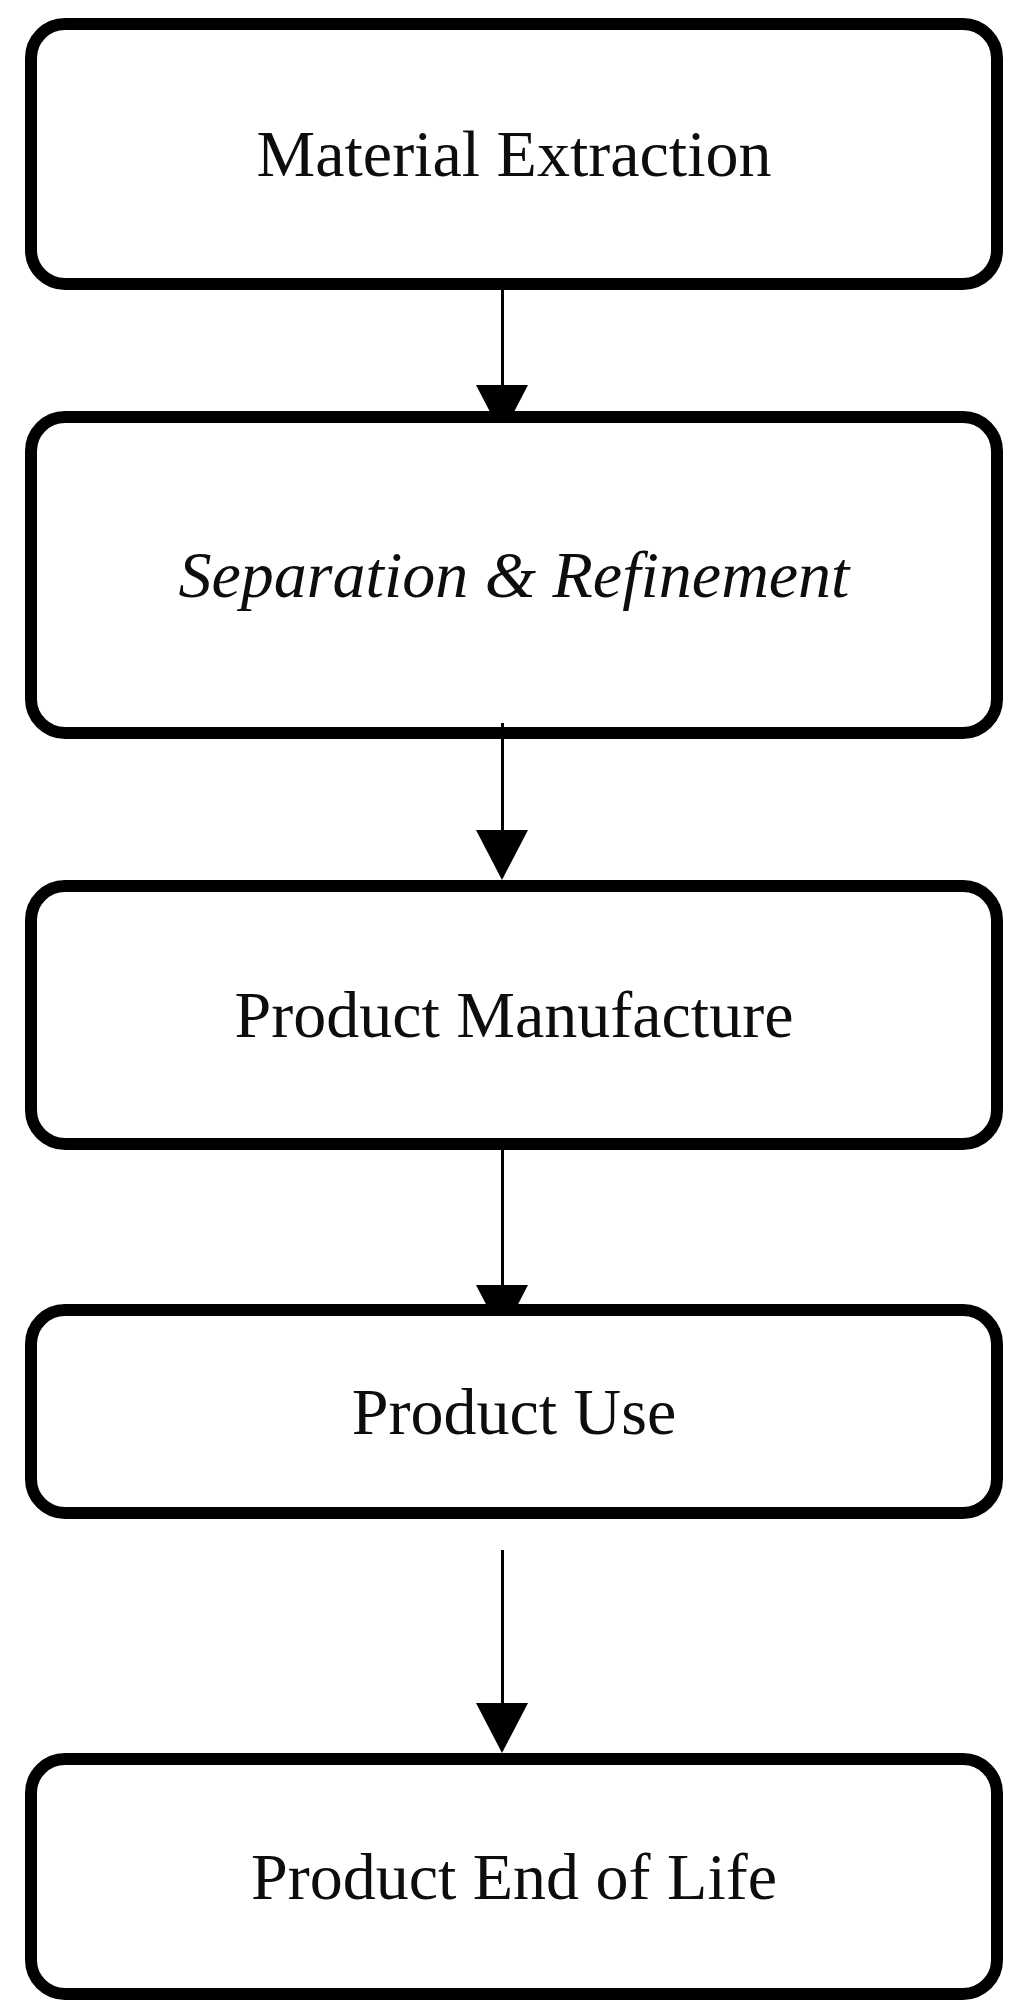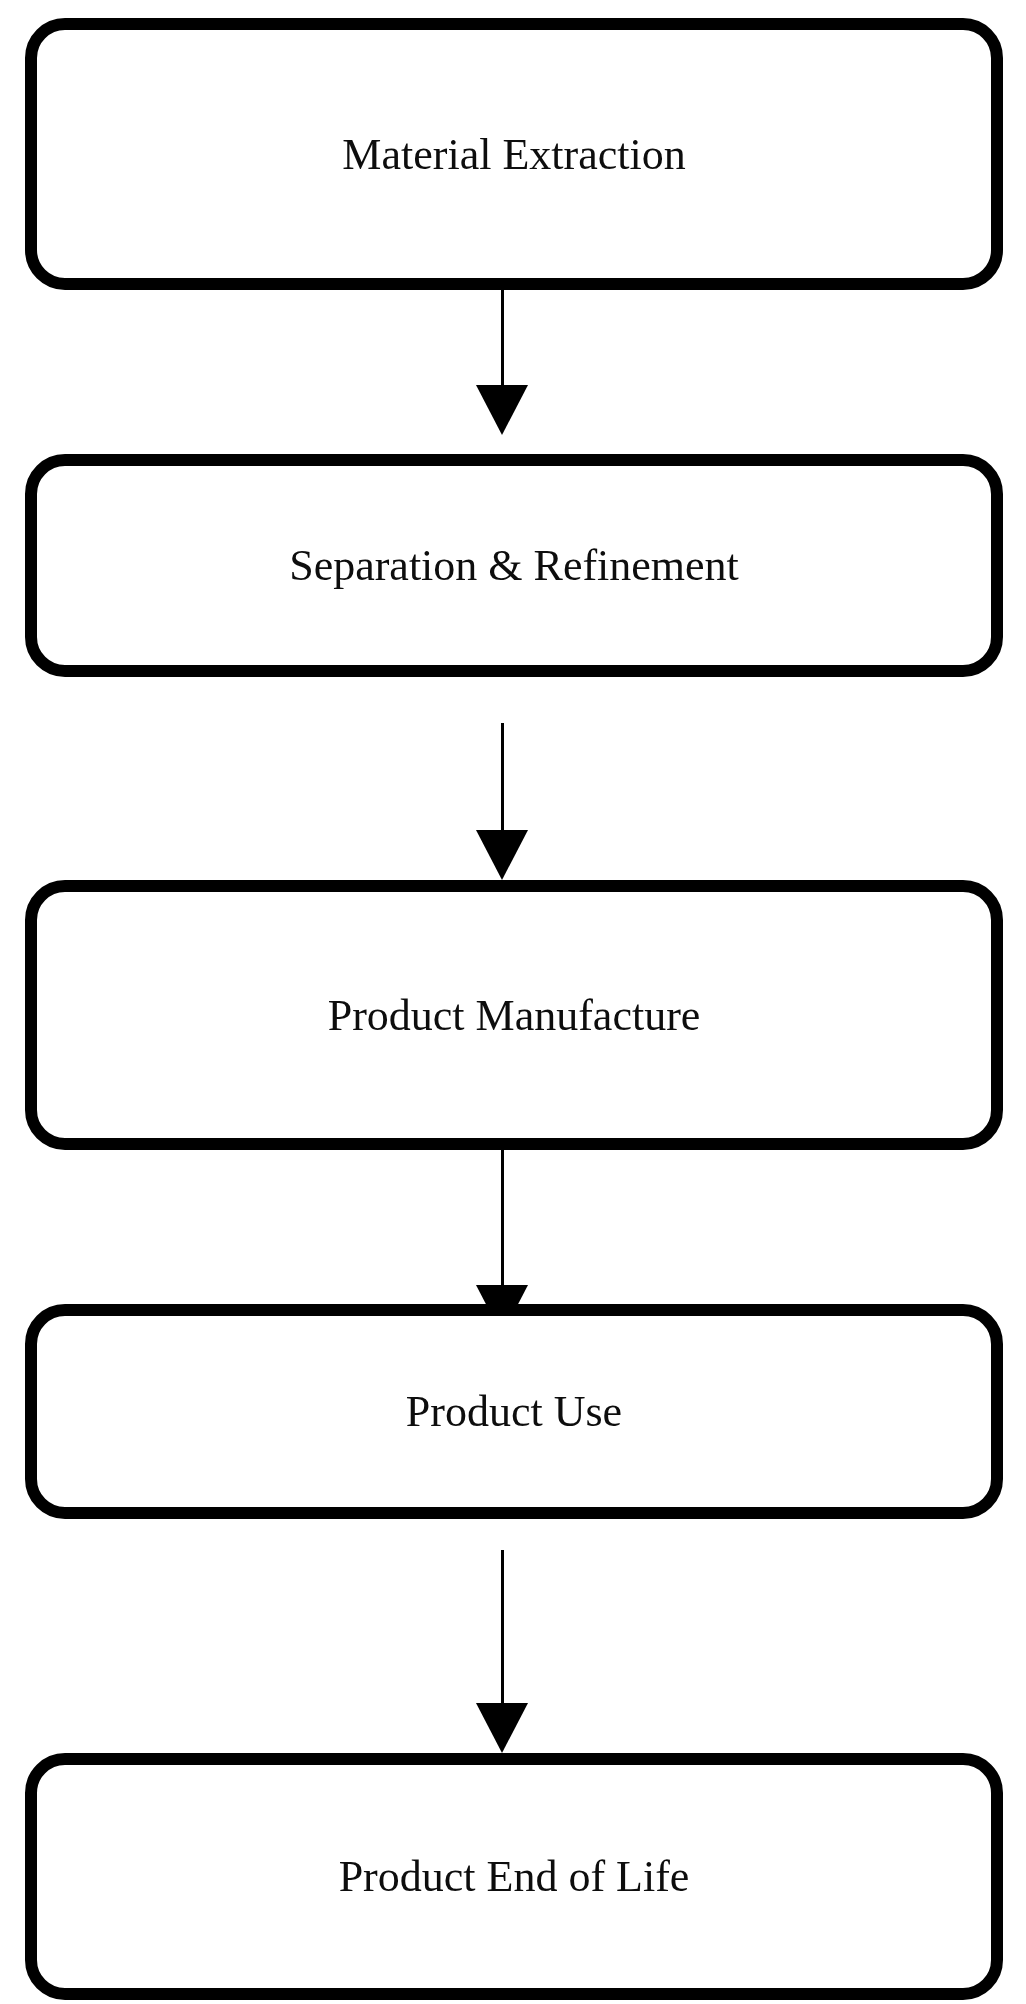--- a/index.html
+++ b/index.html
@@ -28,7 +28,7 @@
   }
   .node-label {
     font-family: "Liberation Serif", "DejaVu Serif", serif;
-    font-size: 44px;
+    font-size: 66px;
     font-weight: 400;
     color: #0d0d0d;
     white-space: nowrap;

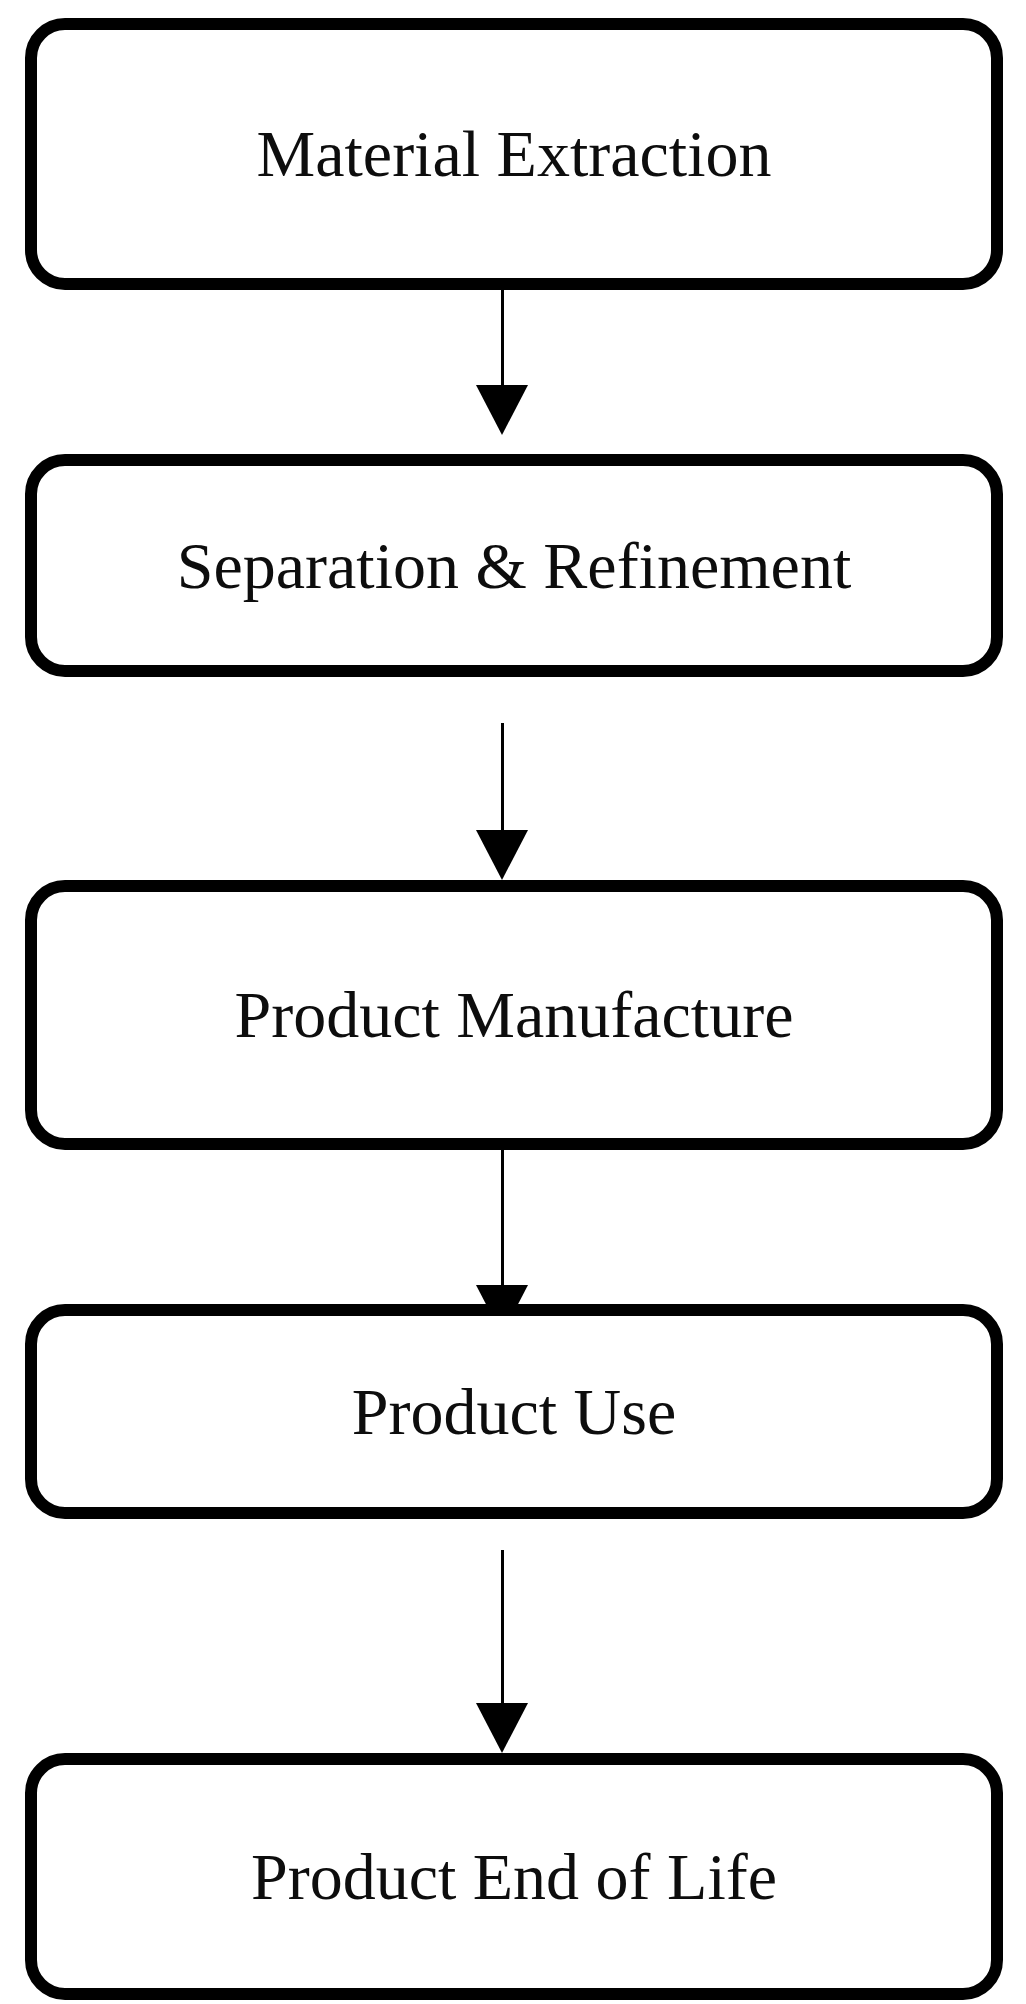--- a/index.html
+++ b/index.html
@@ -69,7 +69,7 @@
     <div class="arrow-head"></div>
   </div>
 
-  <div class="node" style="top:454px; height:223px;">
+  <div class="node" style="top:411px; height:328px;font-style:italic;">
     <span class="node-label">Separation &amp; Refinement</span>
   </div>
 

